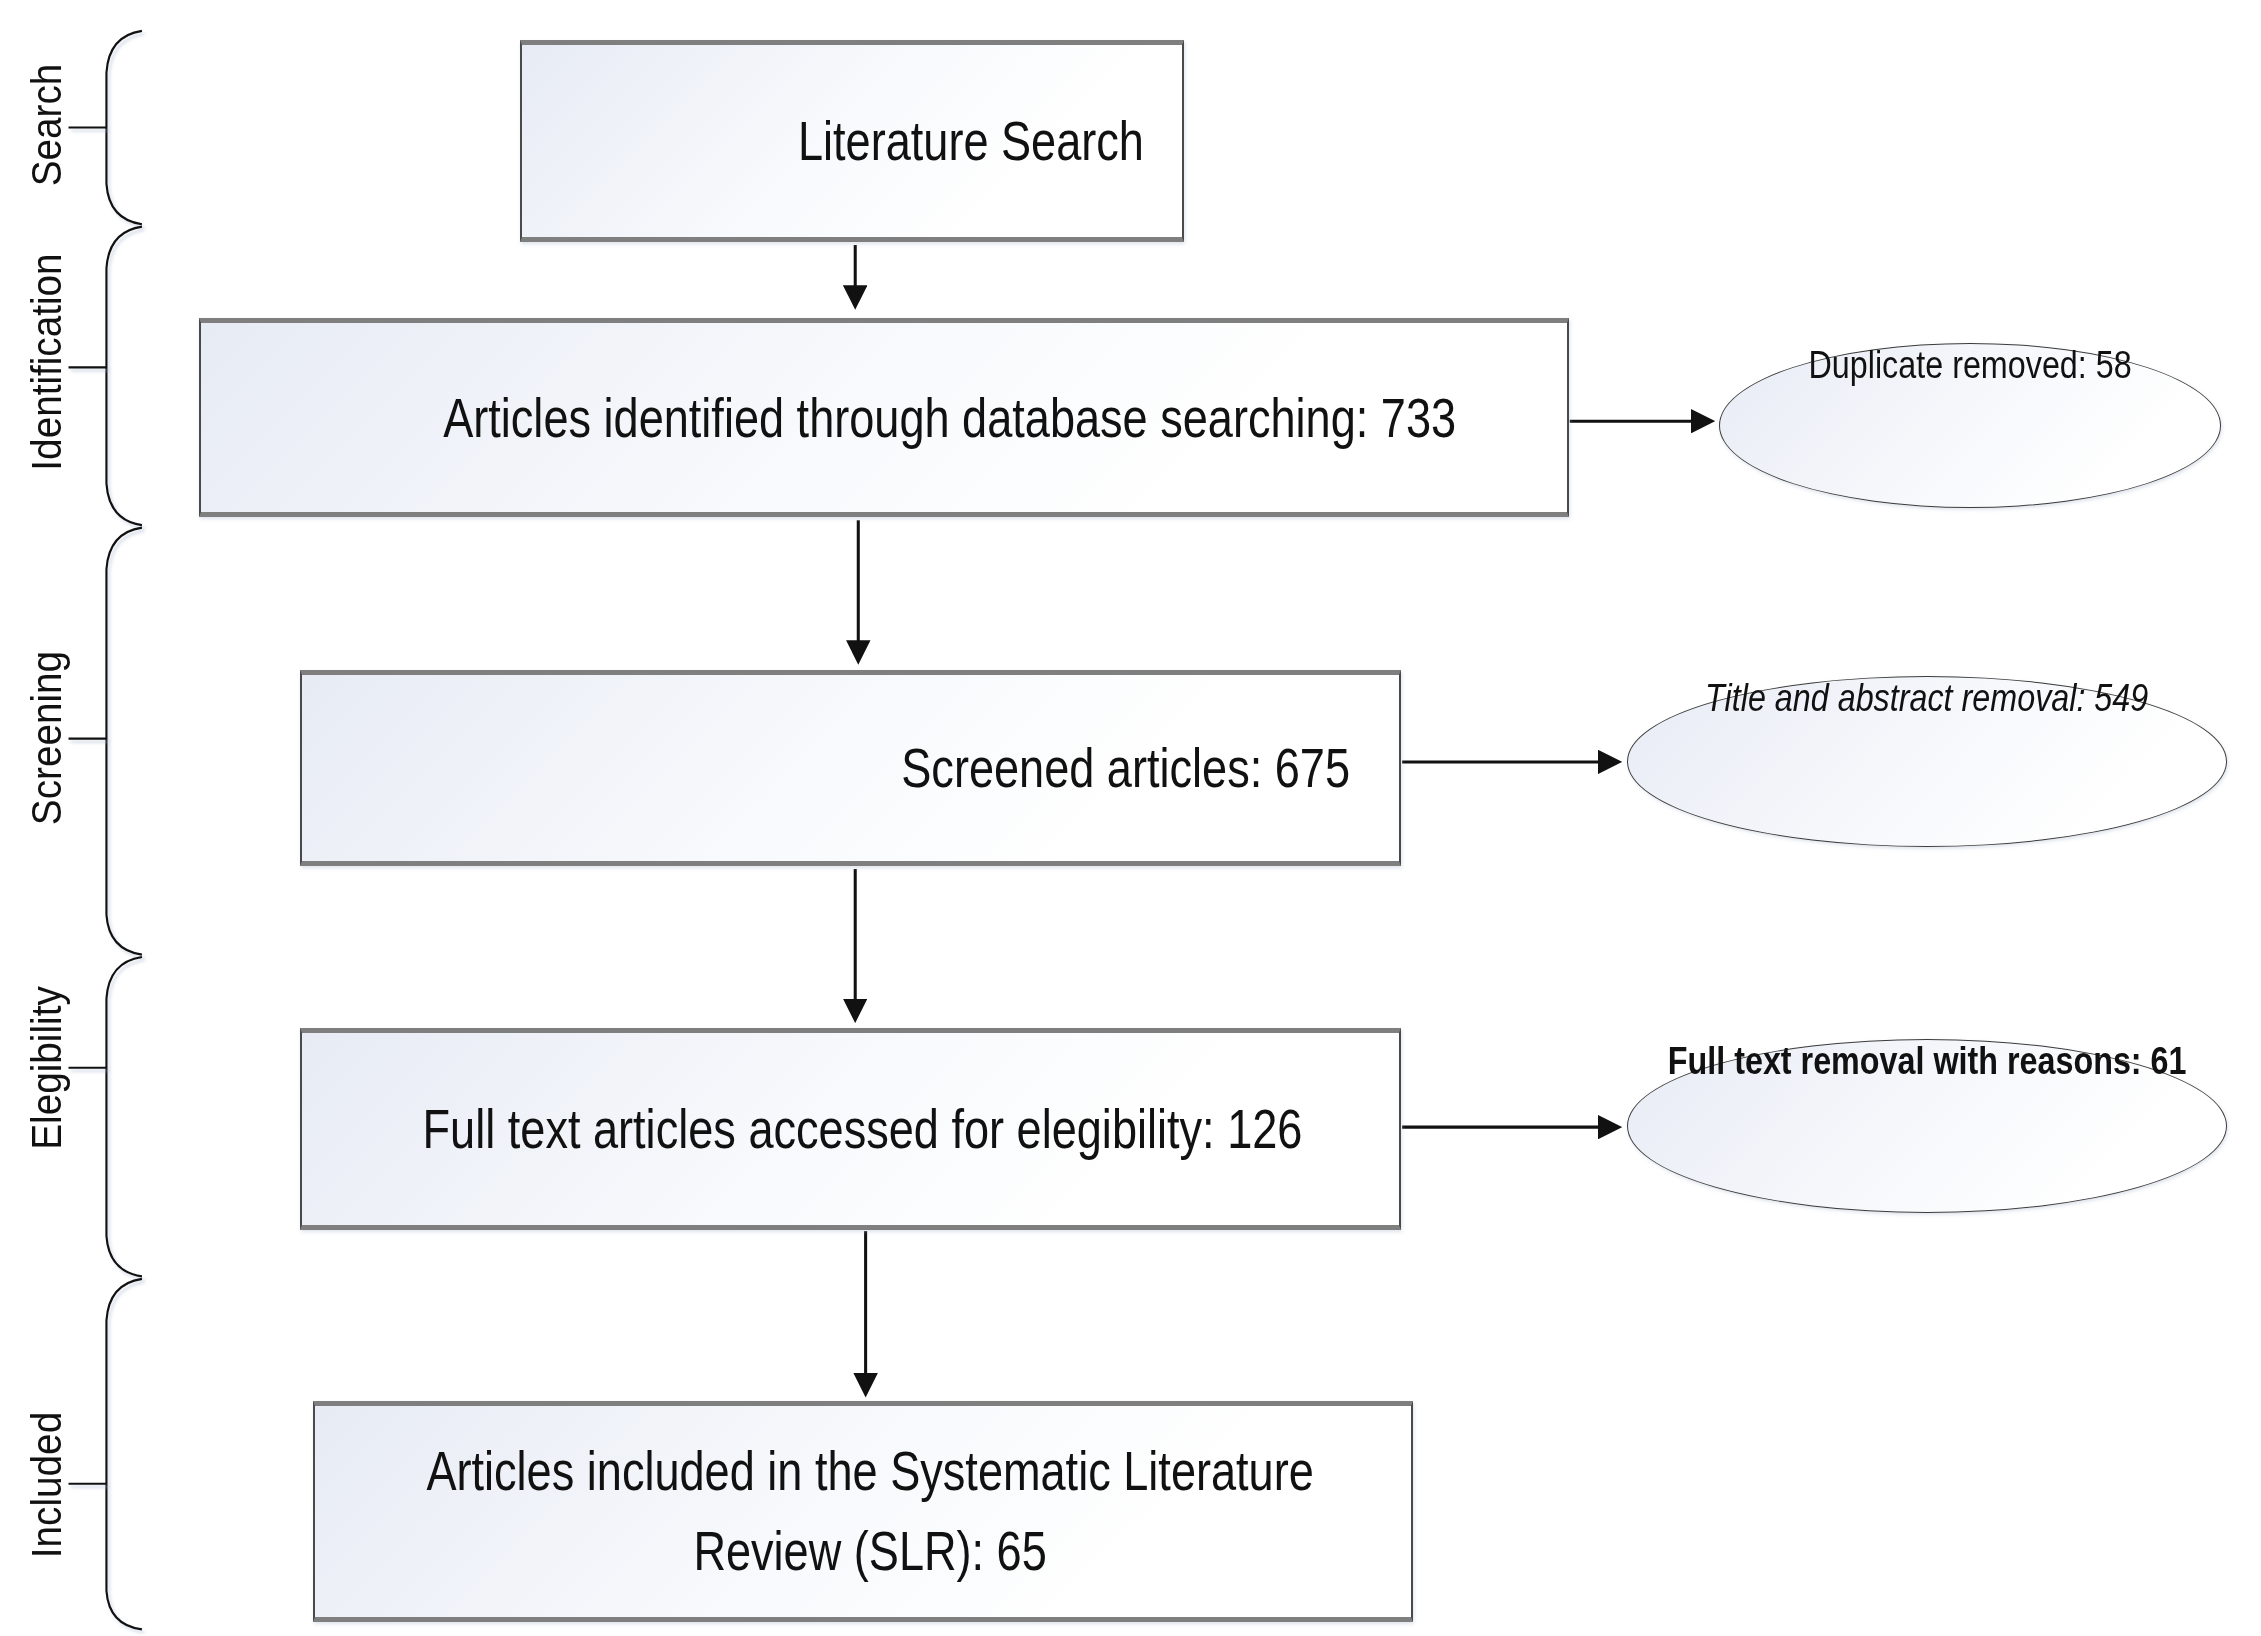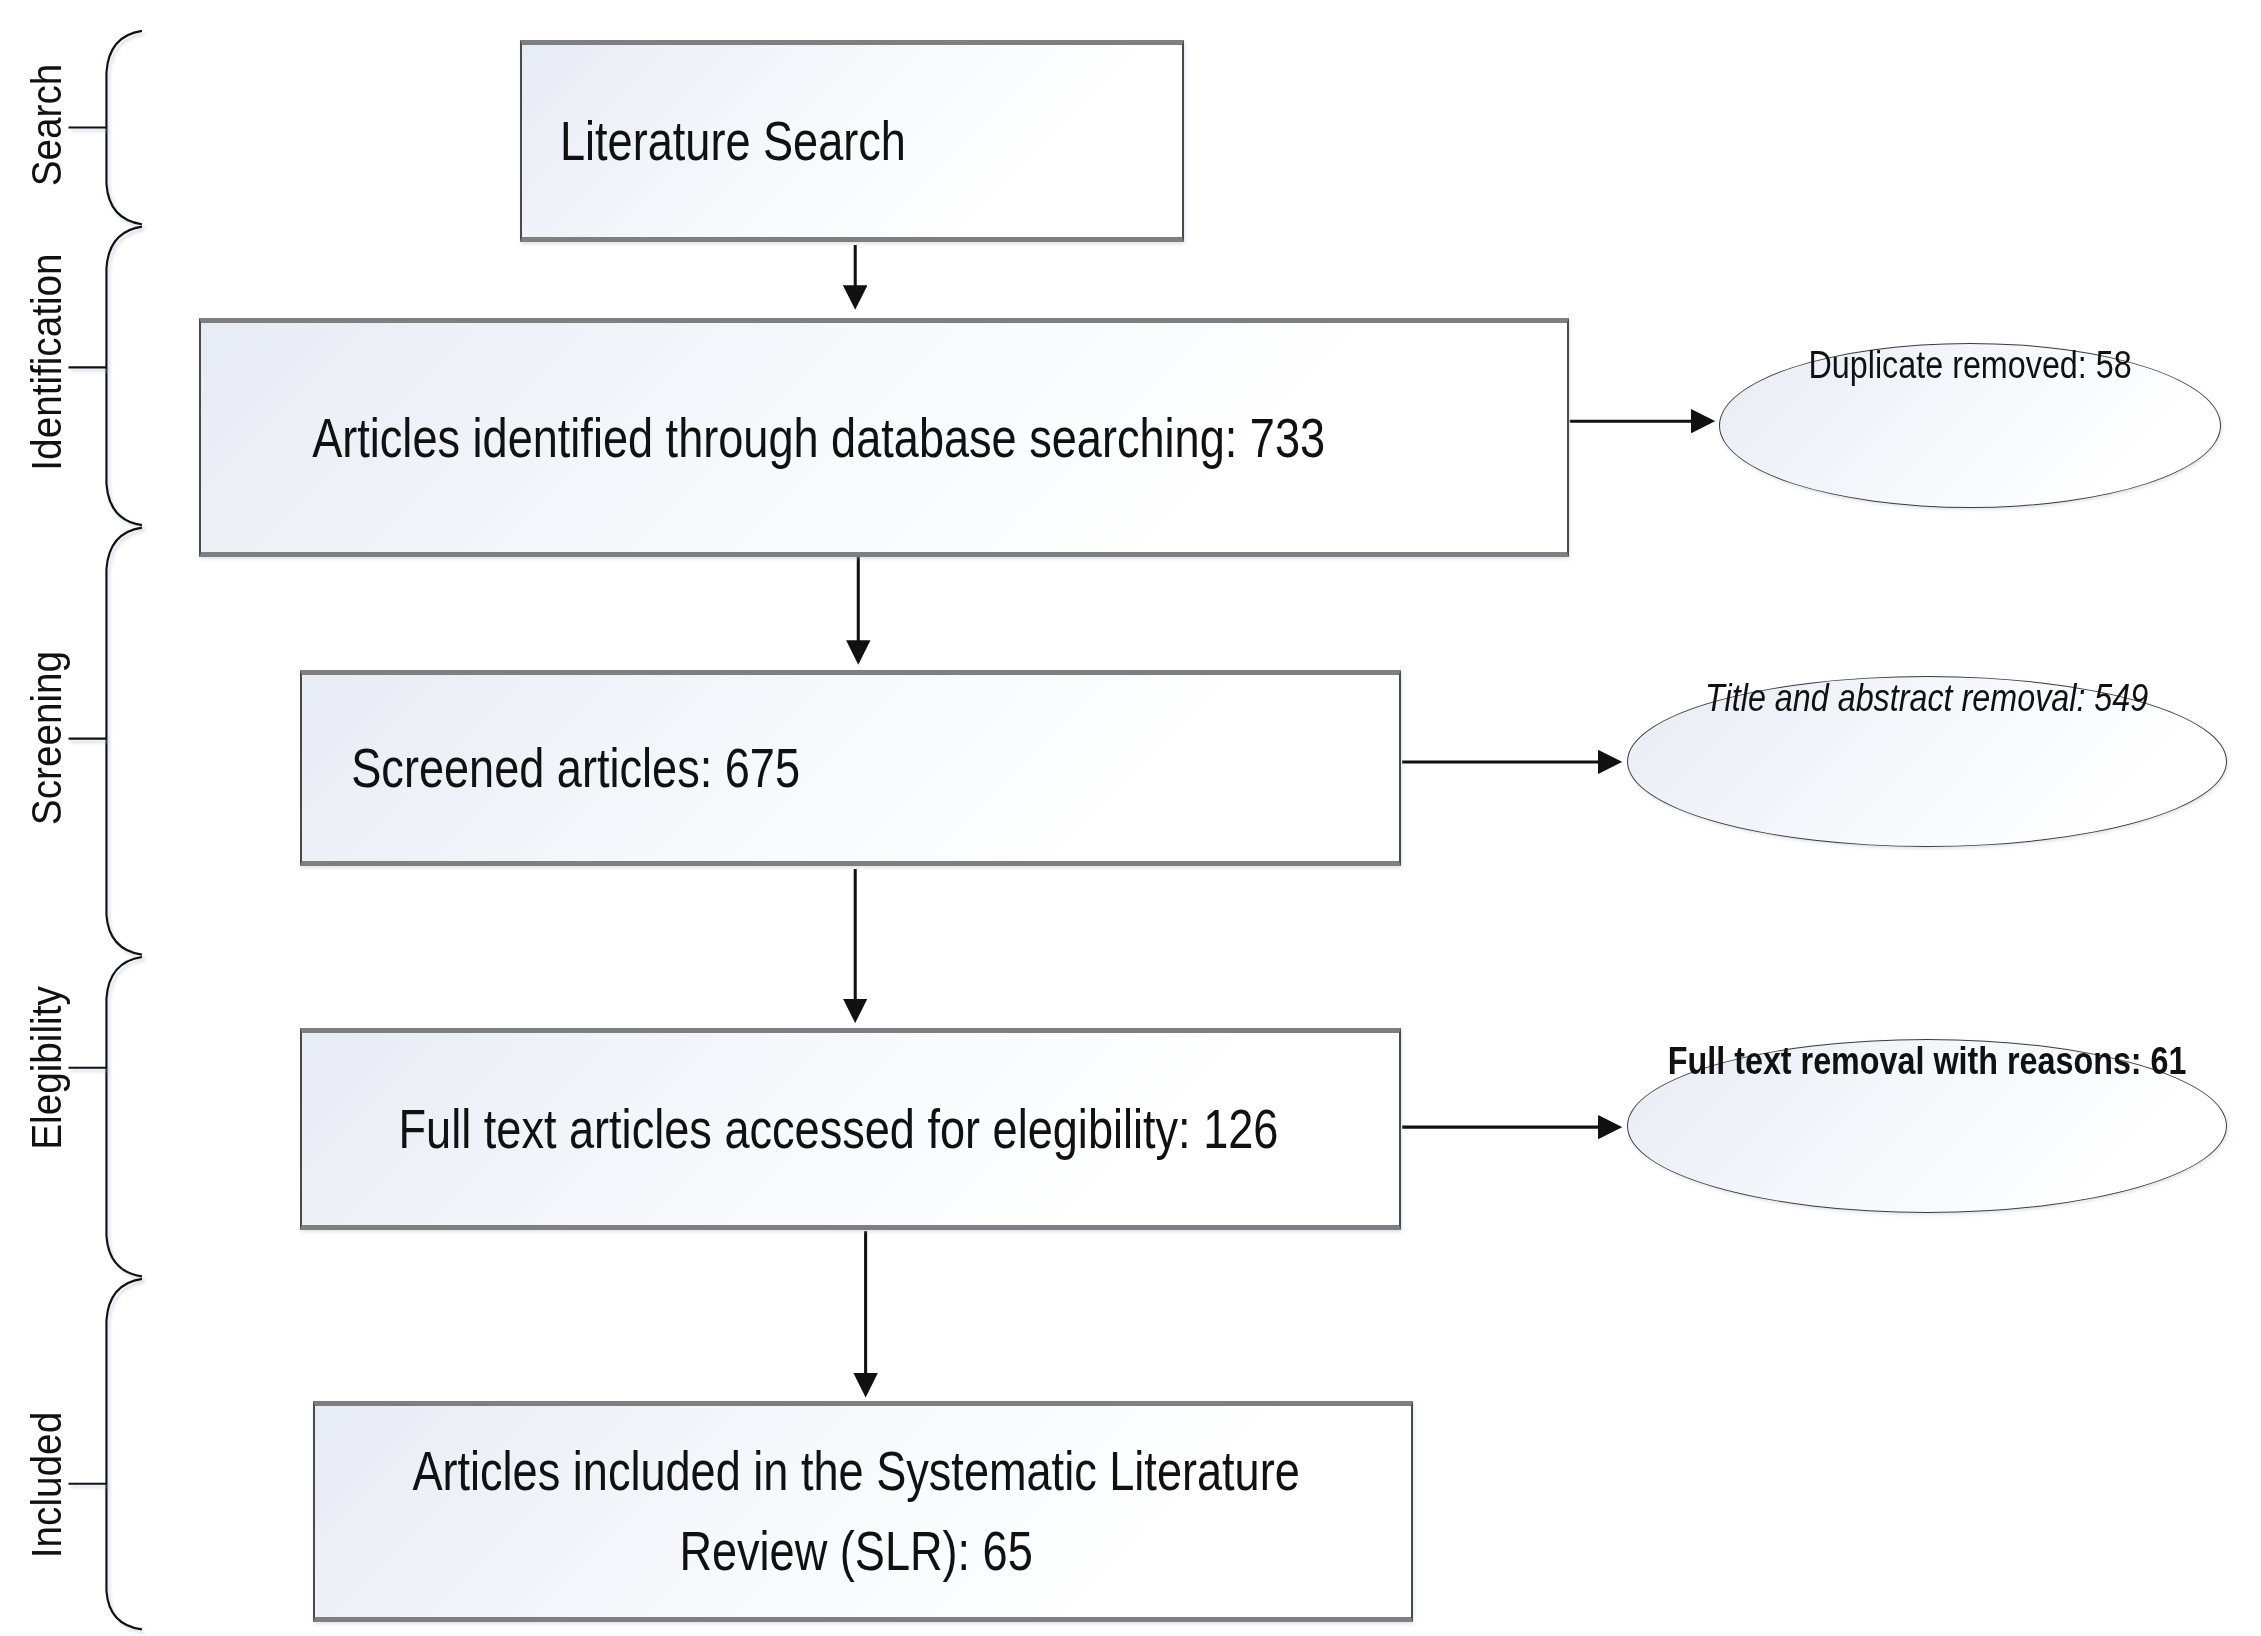--- a/index.html
+++ b/index.html
@@ -8,7 +8,7 @@
     font-family:"Liberation Sans", sans-serif;color:var(--text,#111);
   }
   .box{
-    position:absolute;display:flex;align-items:center;justify-content:flex-start;
+    position:absolute;display:flex;align-items:center;justify-content:flex-end;
     text-align:center;box-sizing:border-box;
     background:linear-gradient(135deg,var(--box-fill,#e7ebf4) 0%,#f7f9fc 45%,#ffffff 75%);
     border-left:2.4px solid var(--box-side-border,#4a4a4a);

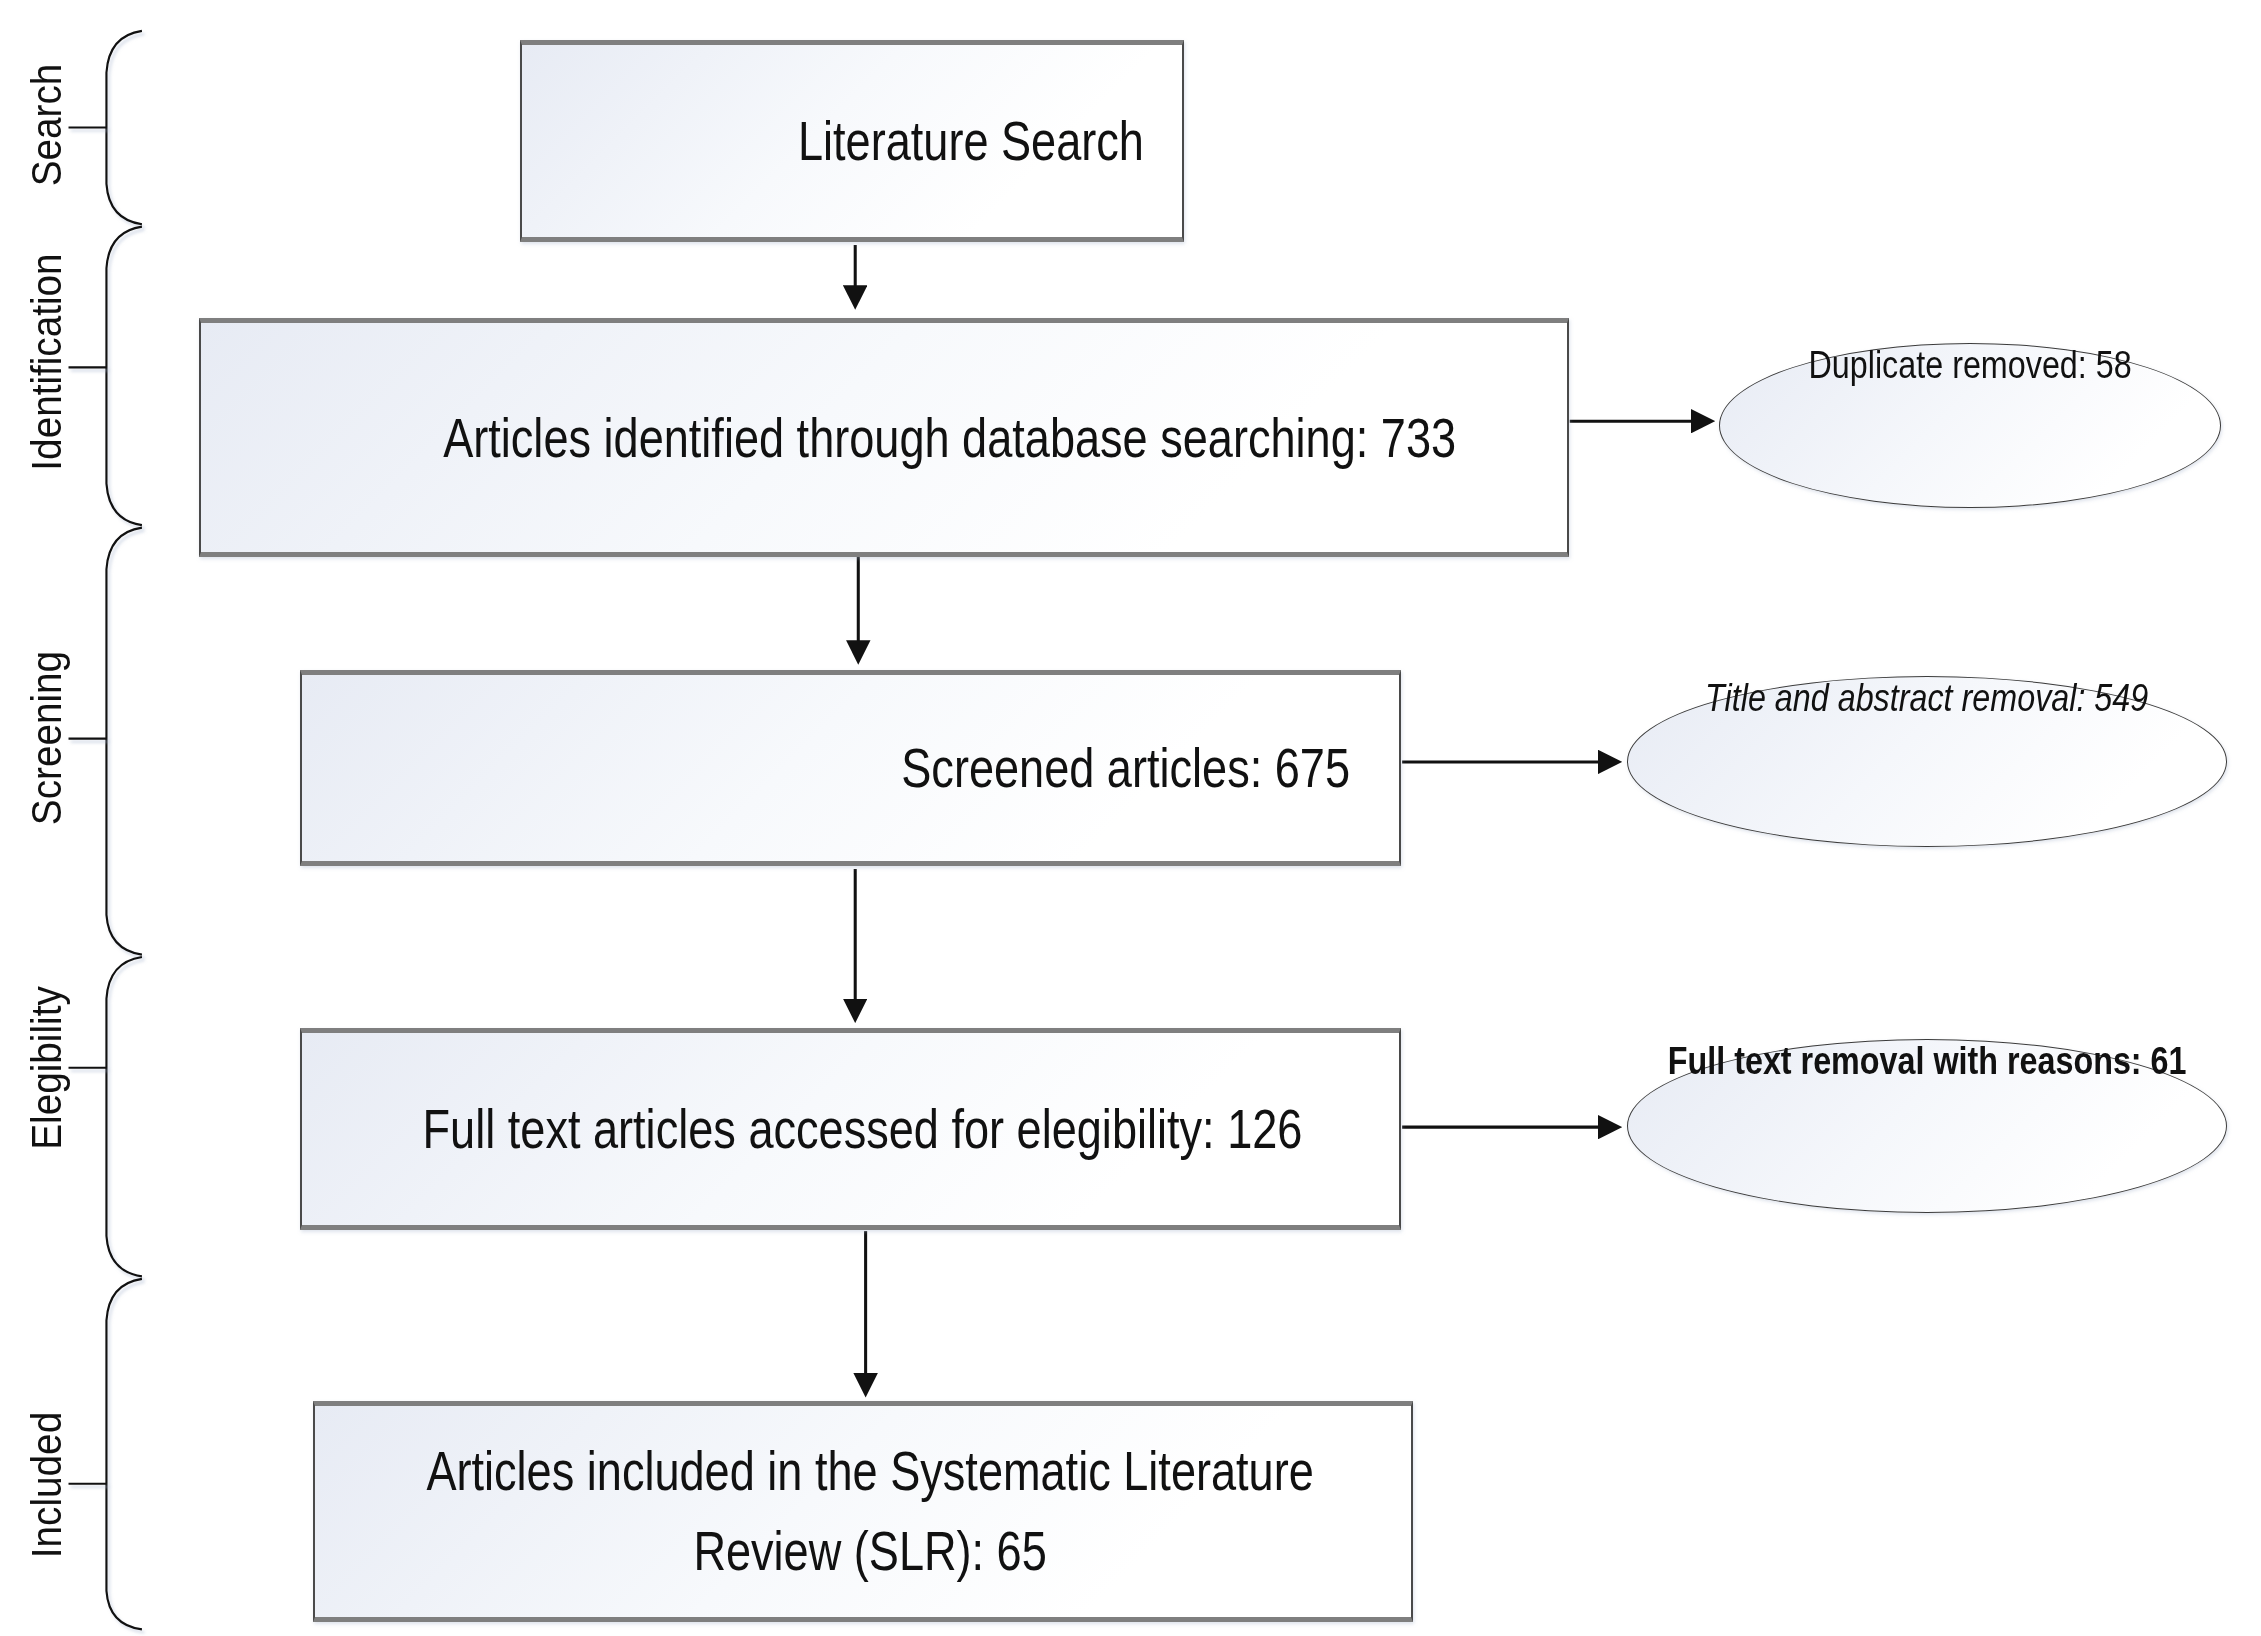--- a/index.html
+++ b/index.html
@@ -88,7 +88,7 @@
     <div class="box-label">Literature Search</div>
   </div>
 
-  <div class="box" style="left:199px;top:318px;width:1370px;height:239px;">
+  <div class="box" style="left:199px;top:318px;width:1370px;height:199px;">
     <div class="box-label">Articles identified through database searching: 733</div>
   </div>
 

